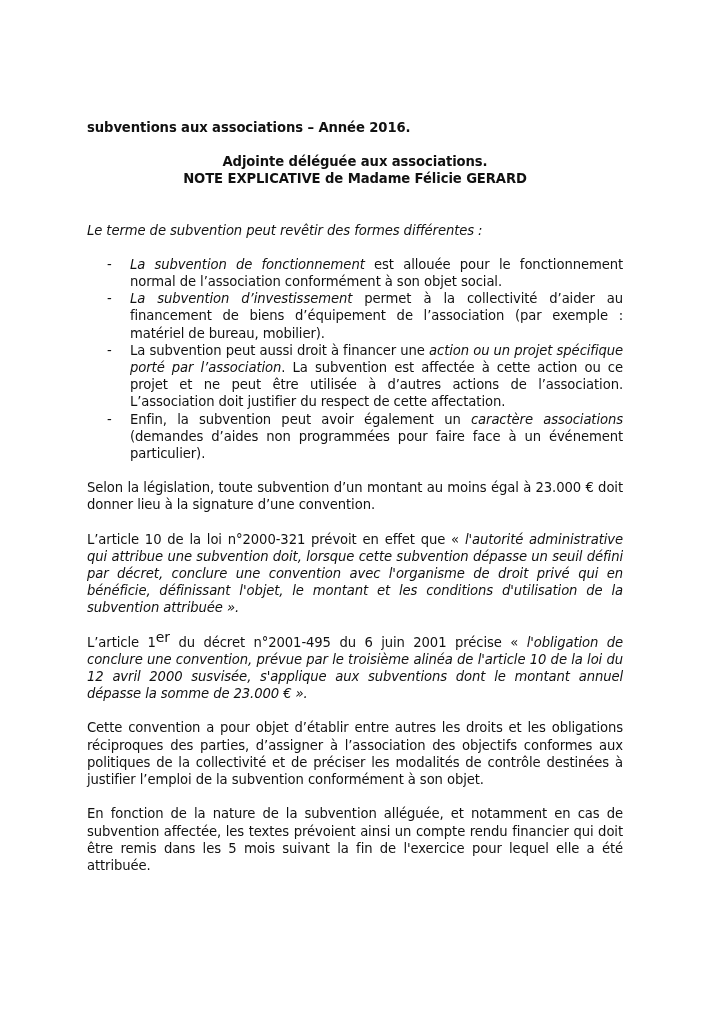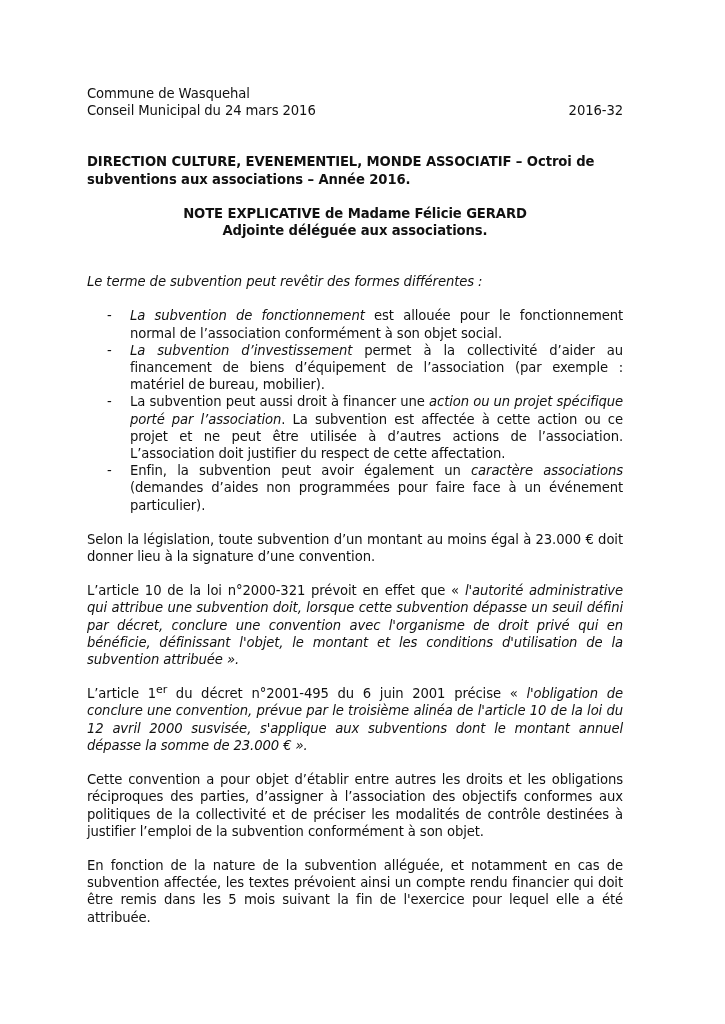--- a/index.html
+++ b/index.html
@@ -25,13 +25,6 @@
 <body>
 
 <div class="page">
-  <div>
-    <div>Commune de Wasquehal</div>
-    <div class="hdr-line">
-      <span>Conseil Municipal du 24 mars 2016</span>
-      <span>2016-32</span>
-    </div>
-  </div>
 
   <div class="title">
     <div>DIRECTION CULTURE, EVENEMENTIEL, MONDE ASSOCIATIF – Octroi de</div>

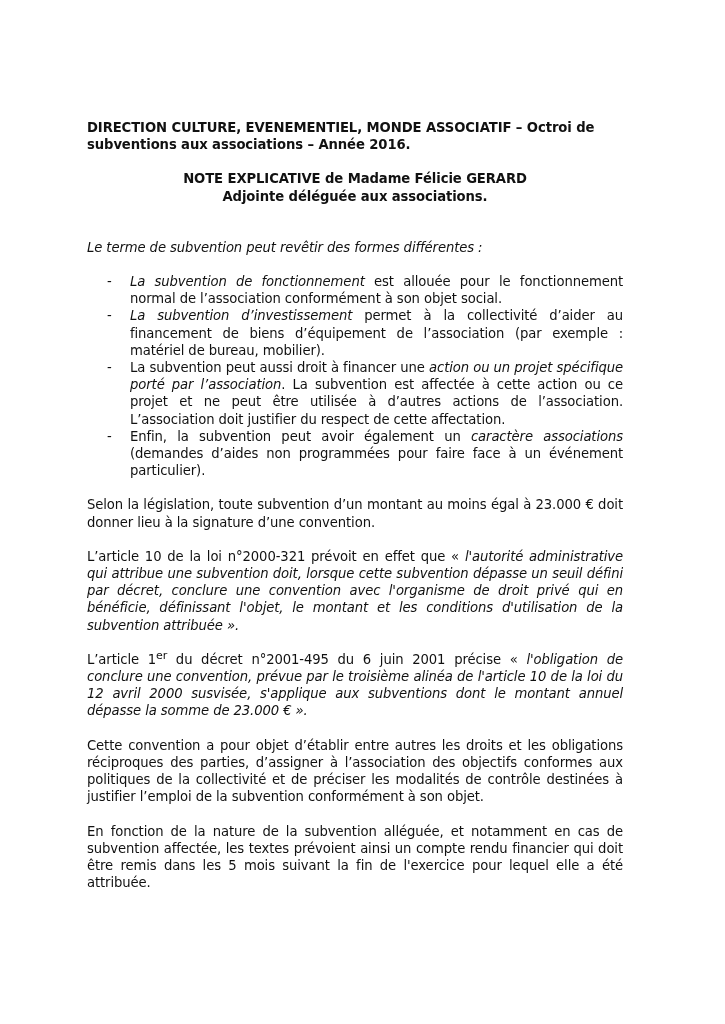--- a/index.html
+++ b/index.html
@@ -27,7 +27,6 @@
 <div class="page">
 
   <div class="title">
-    <div>DIRECTION CULTURE, EVENEMENTIEL, MONDE ASSOCIATIF – Octroi de</div>
     <div>subventions aux associations – Année 2016.</div>
   </div>
 

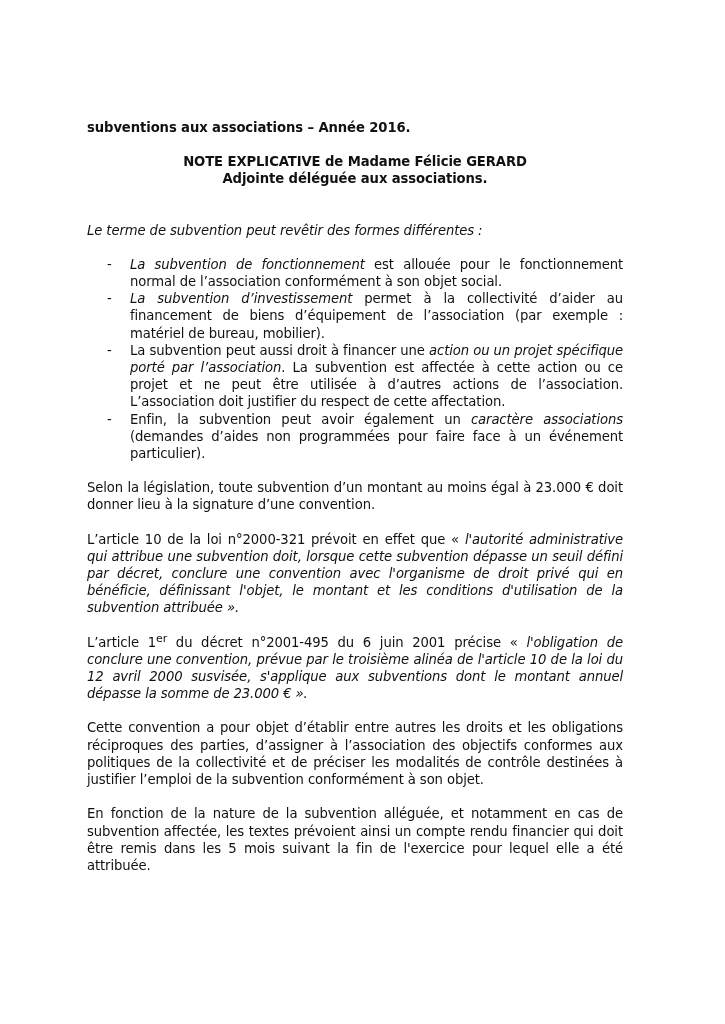--- a/index.html
+++ b/index.html
@@ -31,8 +31,8 @@
   </div>
 
   <div class="note">
+    <div>Adjointe déléguée aux associations.</div>
     <div>NOTE EXPLICATIVE de Madame Félicie GERARD</div>
-    <div>Adjointe déléguée aux associations.</div>
   </div>
 
   <div class="intro">Le terme de subvention peut revêtir des formes différentes :</div>

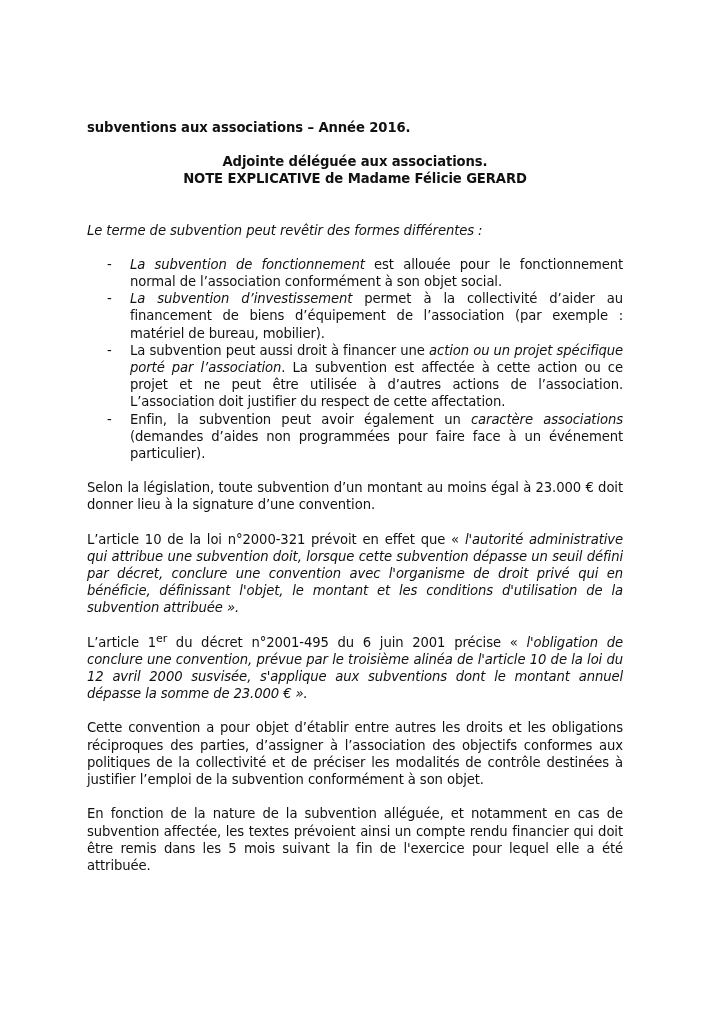--- a/index.html
+++ b/index.html
@@ -19,7 +19,7 @@
   ul.forms li .dash { position: absolute; left: 20px; top: 0; }
   p { margin: 17px 0 0 0; text-align: justify; }
   i { }
-  sup { font-size: 11px; line-height: 0; vertical-align: 5px; }
+  sup { font-size: 14px; line-height: 0; vertical-align: 5px; }
 </style>
 </head>
 <body>

